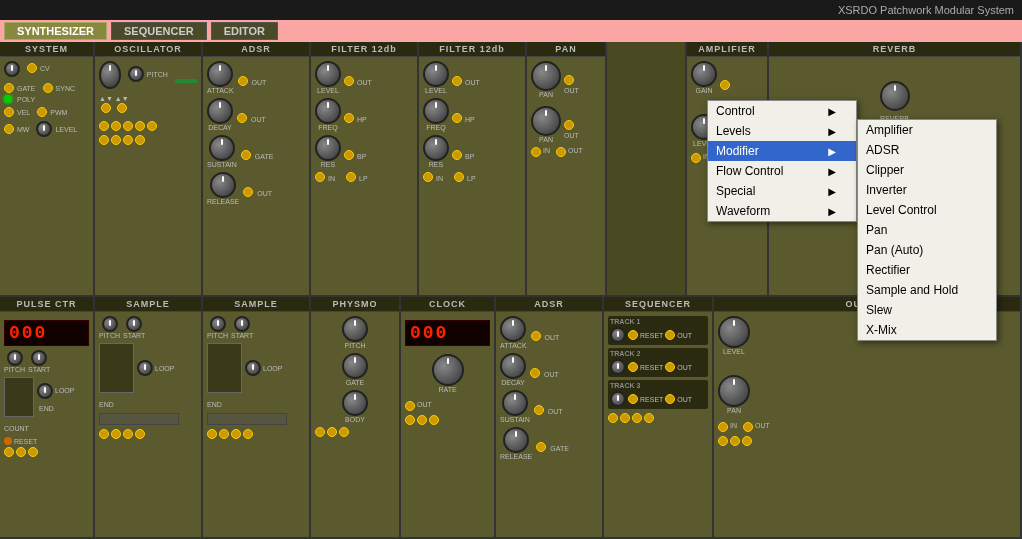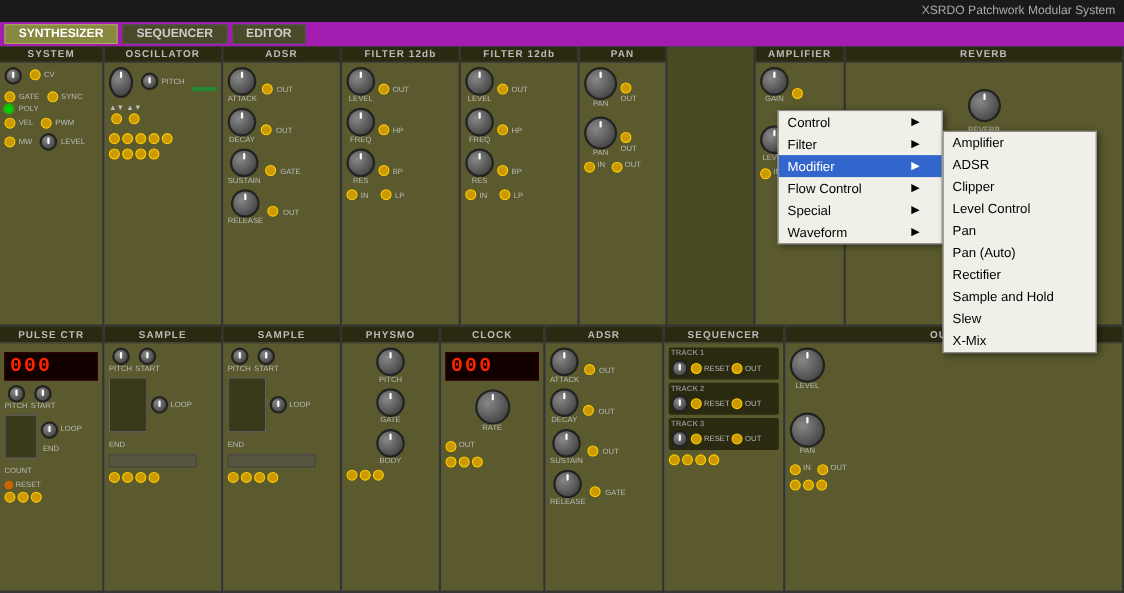--- a/index.html
+++ b/index.html
@@ -34,7 +34,7 @@
       position: absolute;
       top: 20px; left: 0; right: 0;
       height: 22px;
-      background: #a21caf;
+      background: #fca5a5;
       display: flex;
       align-items: center;
       gap: 4px;

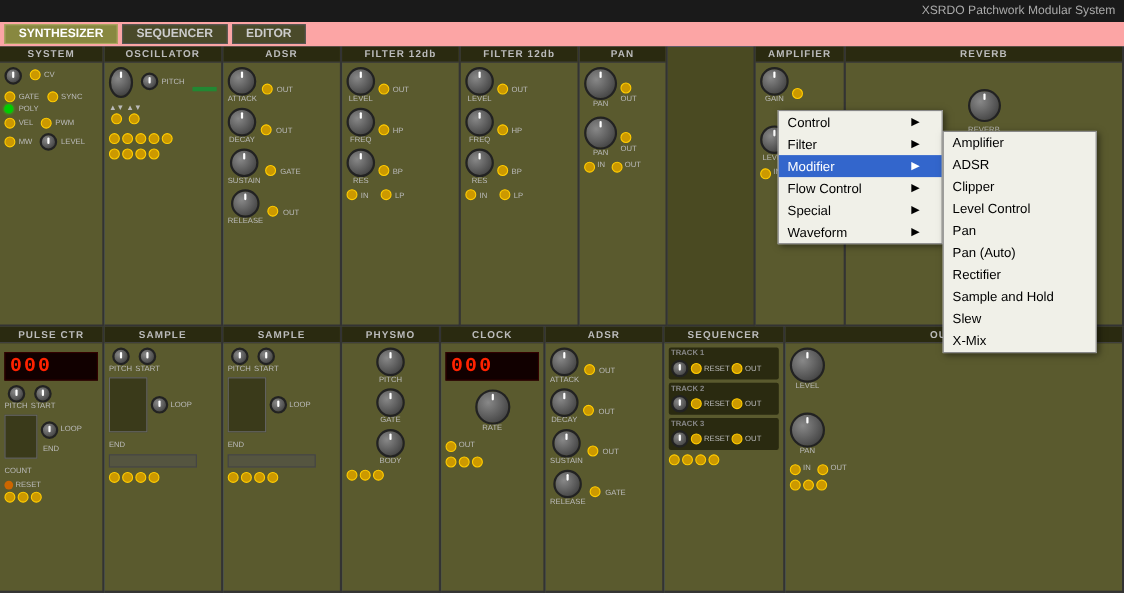--- a/index.html
+++ b/index.html
@@ -806,7 +806,7 @@
         <span class="arrow">▶</span>
       </div>
       <div class="context-menu-item">
-        <span>Filter</span>
+        <span>Levels</span>
         <span class="arrow">▶</span>
       </div>
       <div class="context-menu-item active">

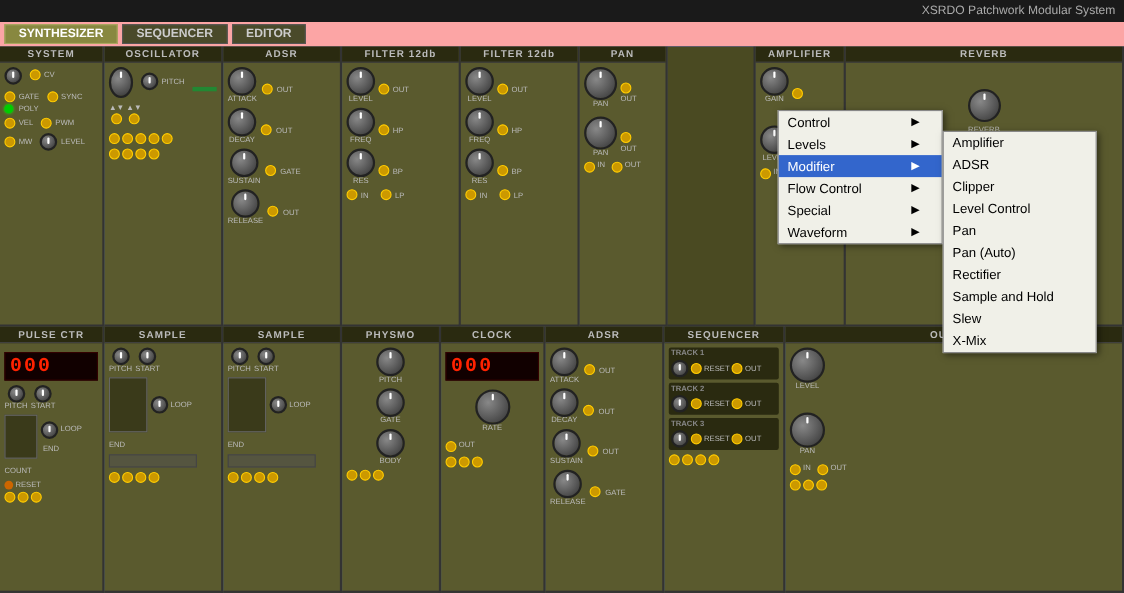--- a/index.html
+++ b/index.html
@@ -831,6 +831,7 @@
       <div class="submenu-item">Amplifier</div>
       <div class="submenu-item">ADSR</div>
       <div class="submenu-item">Clipper</div>
+      <div class="submenu-item">Inverter</div>
       <div class="submenu-item">Level Control</div>
       <div class="submenu-item">Pan</div>
       <div class="submenu-item">Pan (Auto)</div>

